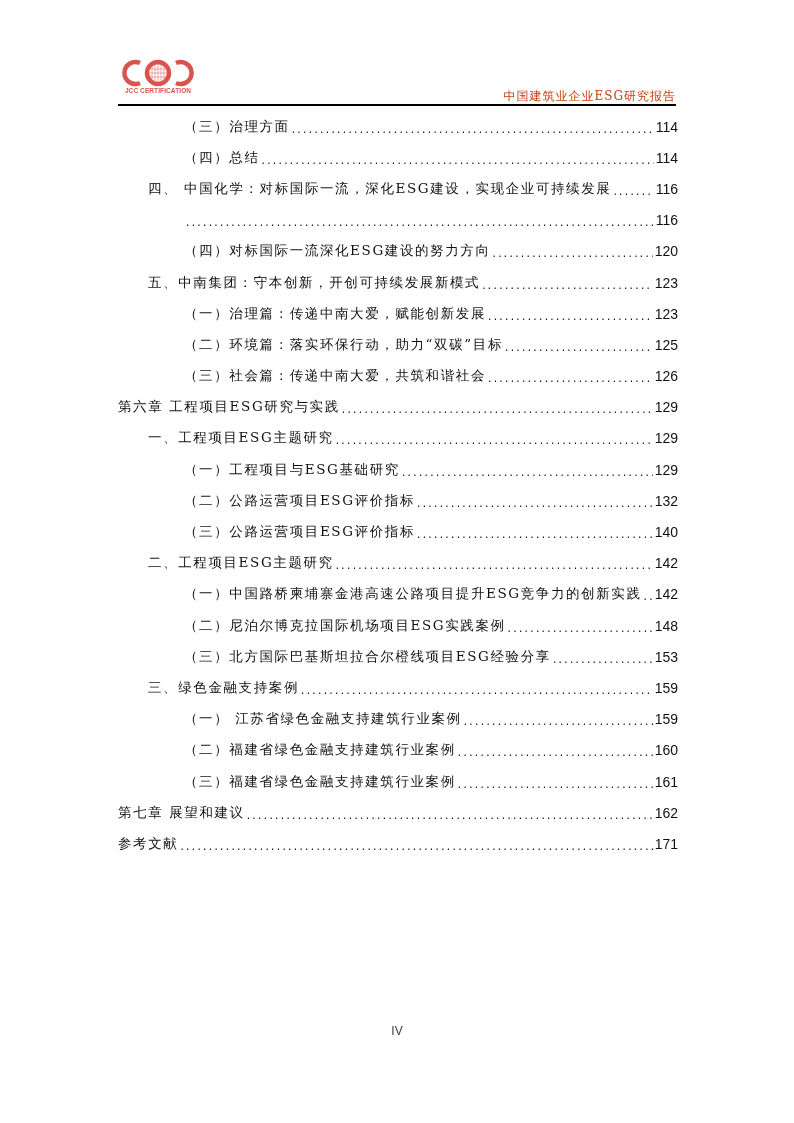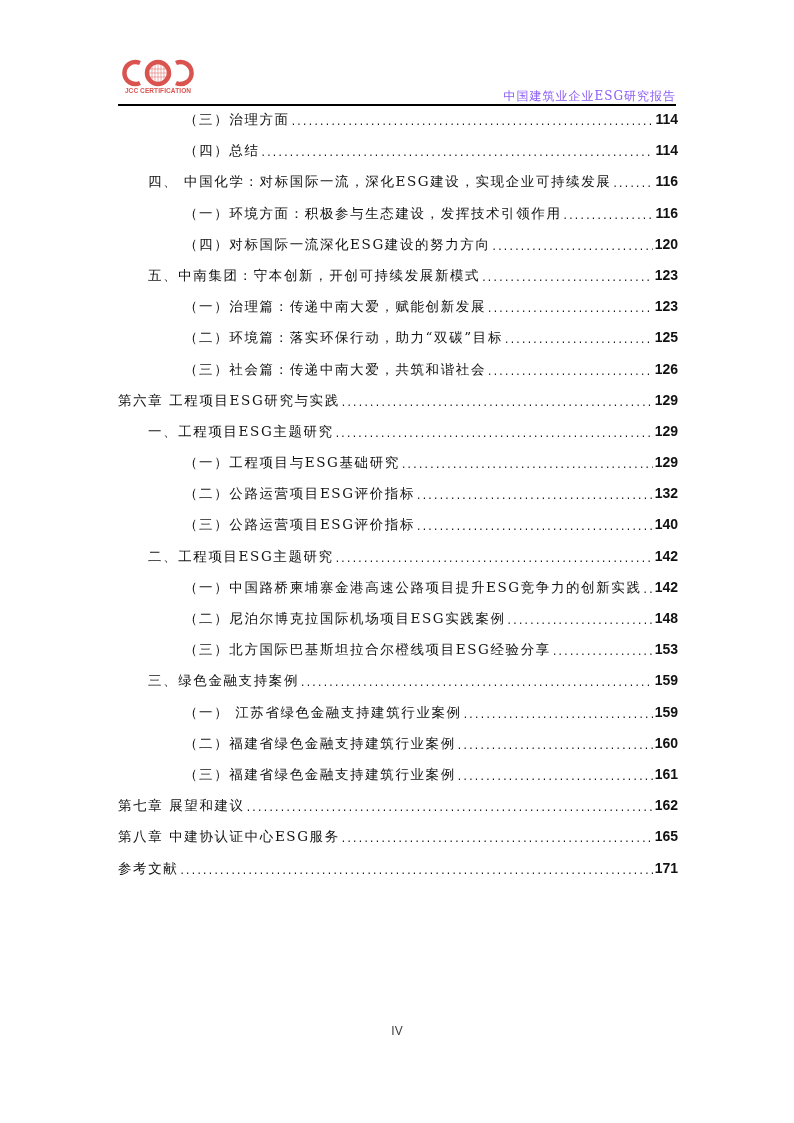--- a/index.html
+++ b/index.html
@@ -10,7 +10,7 @@
   .logo-text { position:absolute; left:0; top:29px; width:76px; text-align:center;
                font-family:"Liberation Sans", sans-serif; font-weight:bold; font-size:6.5px;
                color:#d9534f; letter-spacing:0.1px; white-space:nowrap; }
-  .header-title { position:absolute; right:118px; top:88px; font-size:12px; color:#8b5cf6;
+  .header-title { position:absolute; right:118px; top:88px; font-size:12px; color:#c2410c;
                   letter-spacing:1px; }
   .header-rule { position:absolute; left:118px; right:118px; top:104px; height:1.5px; background:#000; }
   .toc { position:absolute; left:118px; right:116px; top:111px; }

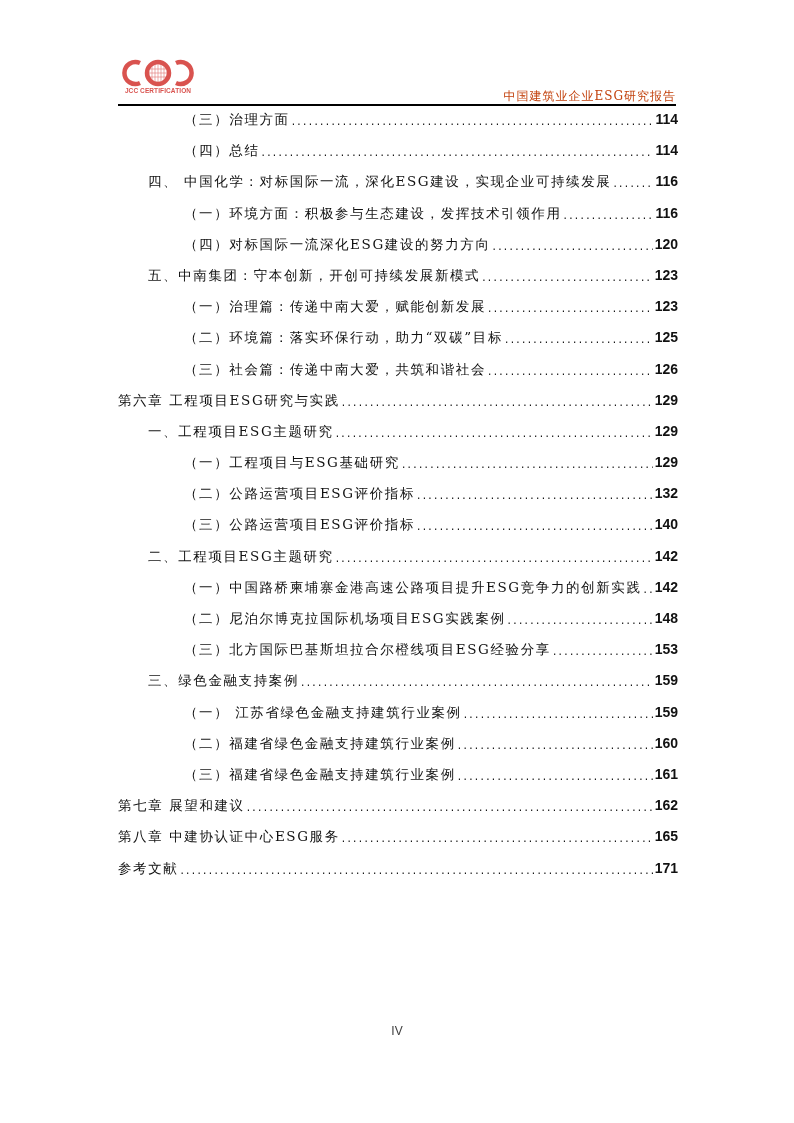--- a/index.html
+++ b/index.html
@@ -14,7 +14,7 @@
                   letter-spacing:1px; }
   .header-rule { position:absolute; left:118px; right:118px; top:104px; height:1.5px; background:#000; }
   .toc { position:absolute; left:118px; right:116px; top:111px; }
-  .row { position:relative; height:31.2px; display:flex; 
+  .row { position:relative; height:31.2px; display:flex; align-items:center;
          font-size:13.5px; letter-spacing:1.6px; }
   .row.lvl0 { padding-left:0; }
   .row.lvl1 { padding-left:30px; }

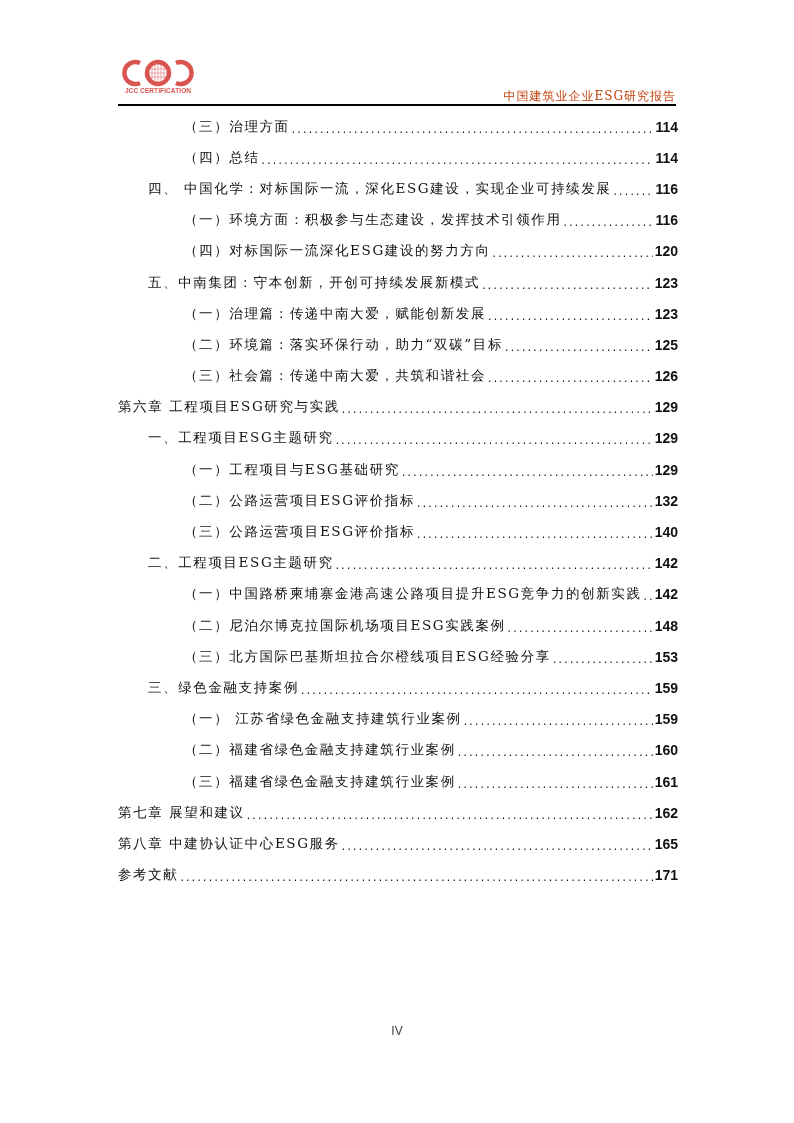--- a/index.html
+++ b/index.html
@@ -25,7 +25,7 @@
                font-family:"Liberation Sans", sans-serif; }
   .row .dots::before { content:". . . . . . . . . . . . . . . . . . . . . . . . . . . . . . . . . . . . . . . . . . . . . . . . . . . . . . . . . . . . . . . . . . . . . . . . . . . . . . . . . . . . . . . . . . . ."; letter-spacing:-0.5px; }
   .row .page { flex:0 0 auto; font-family:"Liberation Sans", sans-serif; font-size:14px;
-               letter-spacing:0;font-weight:bold; }
+               letter-spacing:0; }
   .page-num { position:absolute; left:0; width:794px; top:1024px; text-align:center;
               font-family:"Liberation Sans", sans-serif; font-size:12px; color:#404040; }
 </style>

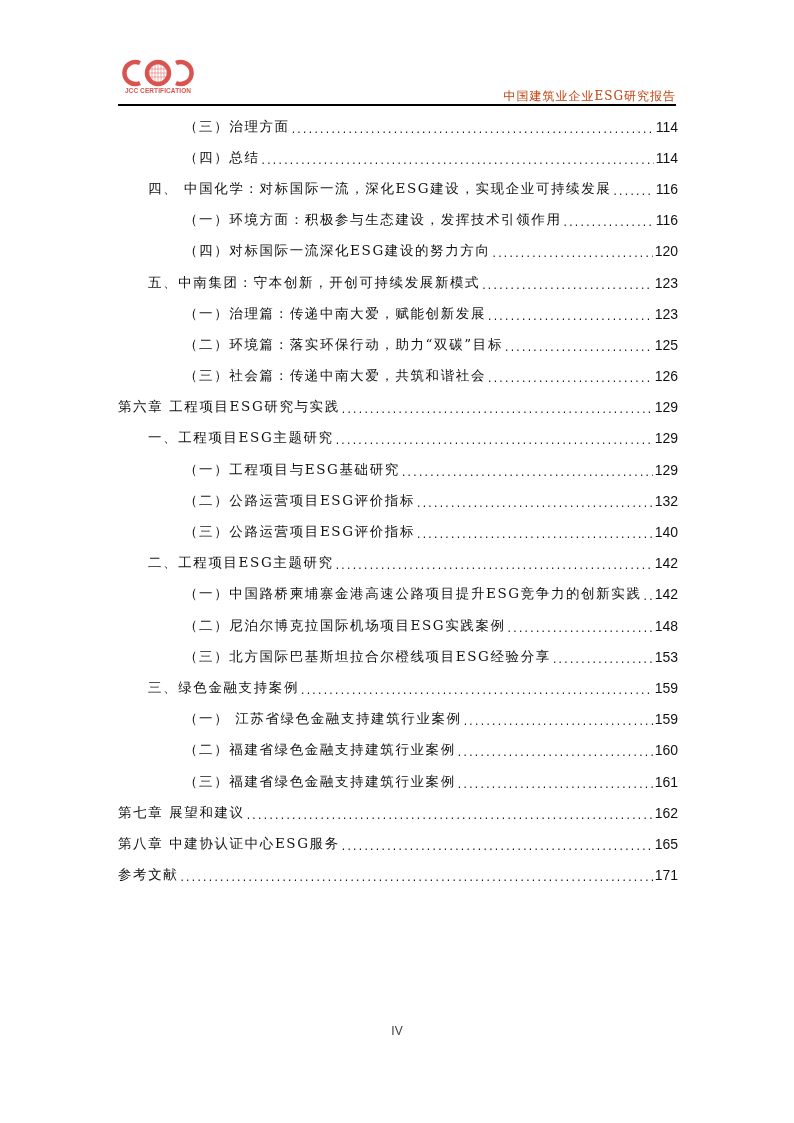--- a/index.html
+++ b/index.html
@@ -73,7 +73,6 @@
       <span class="page">116</span>
     </div>
     <div class="row lvl2">
-      <span class="label">（一）环境方面：积极参与生态建设，发挥技术引领作用</span>
       <span class="dots"></span>
       <span class="page">116</span>
     </div>

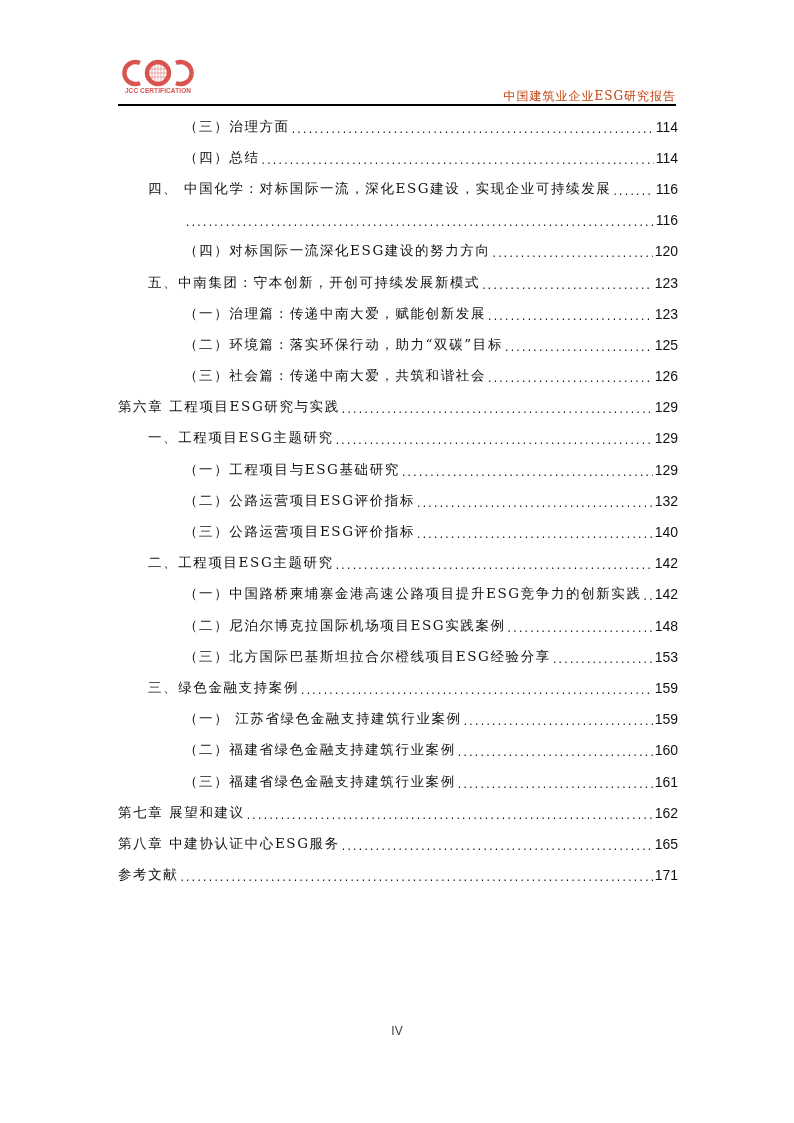--- a/index.html
+++ b/index.html
@@ -172,11 +172,6 @@
       <span class="page">162</span>
     </div>
     <div class="row lvl0">
-      <span class="label">第八章  中建协认证中心ESG服务</span>
-      <span class="dots"></span>
-      <span class="page">165</span>
-    </div>
-    <div class="row lvl0">
       <span class="label">参考文献</span>
       <span class="dots"></span>
       <span class="page">171</span>

